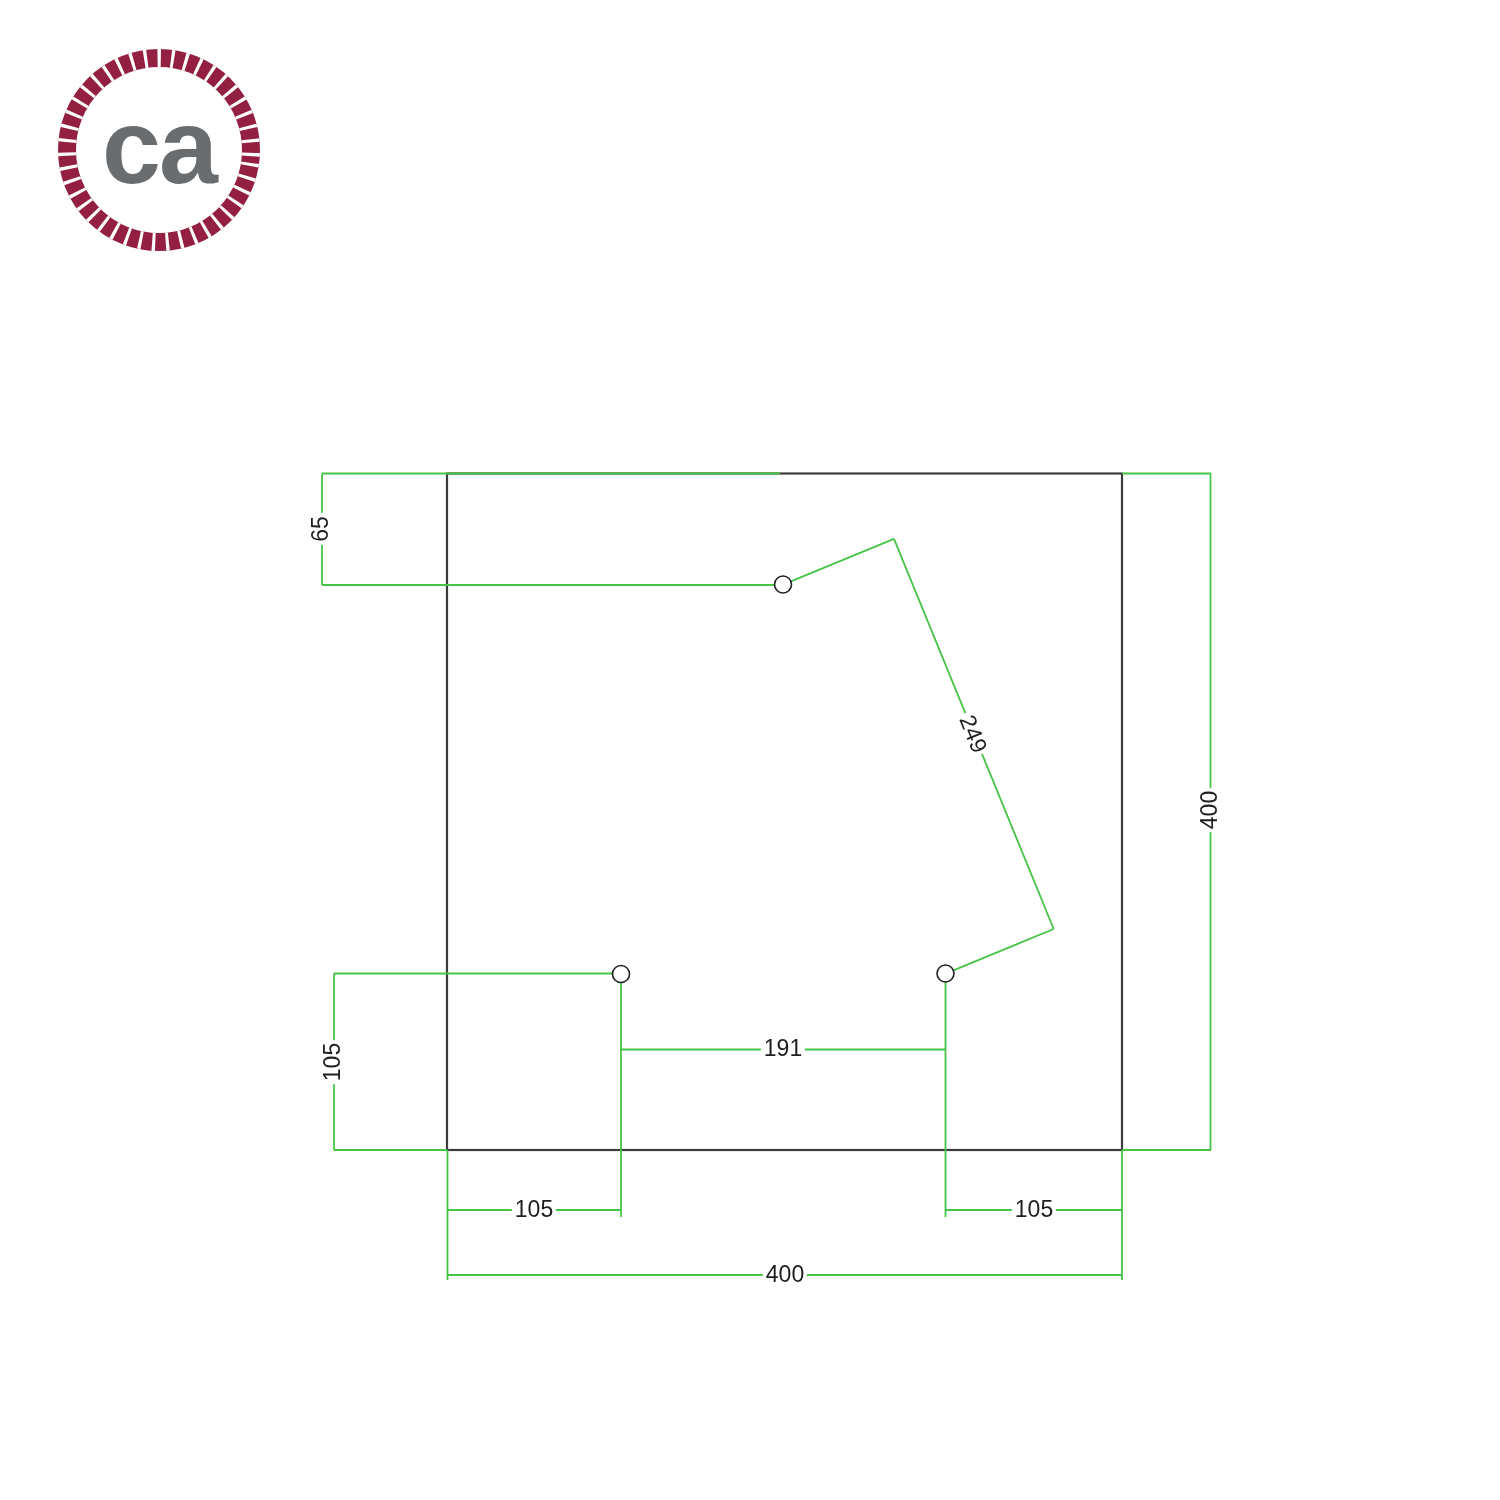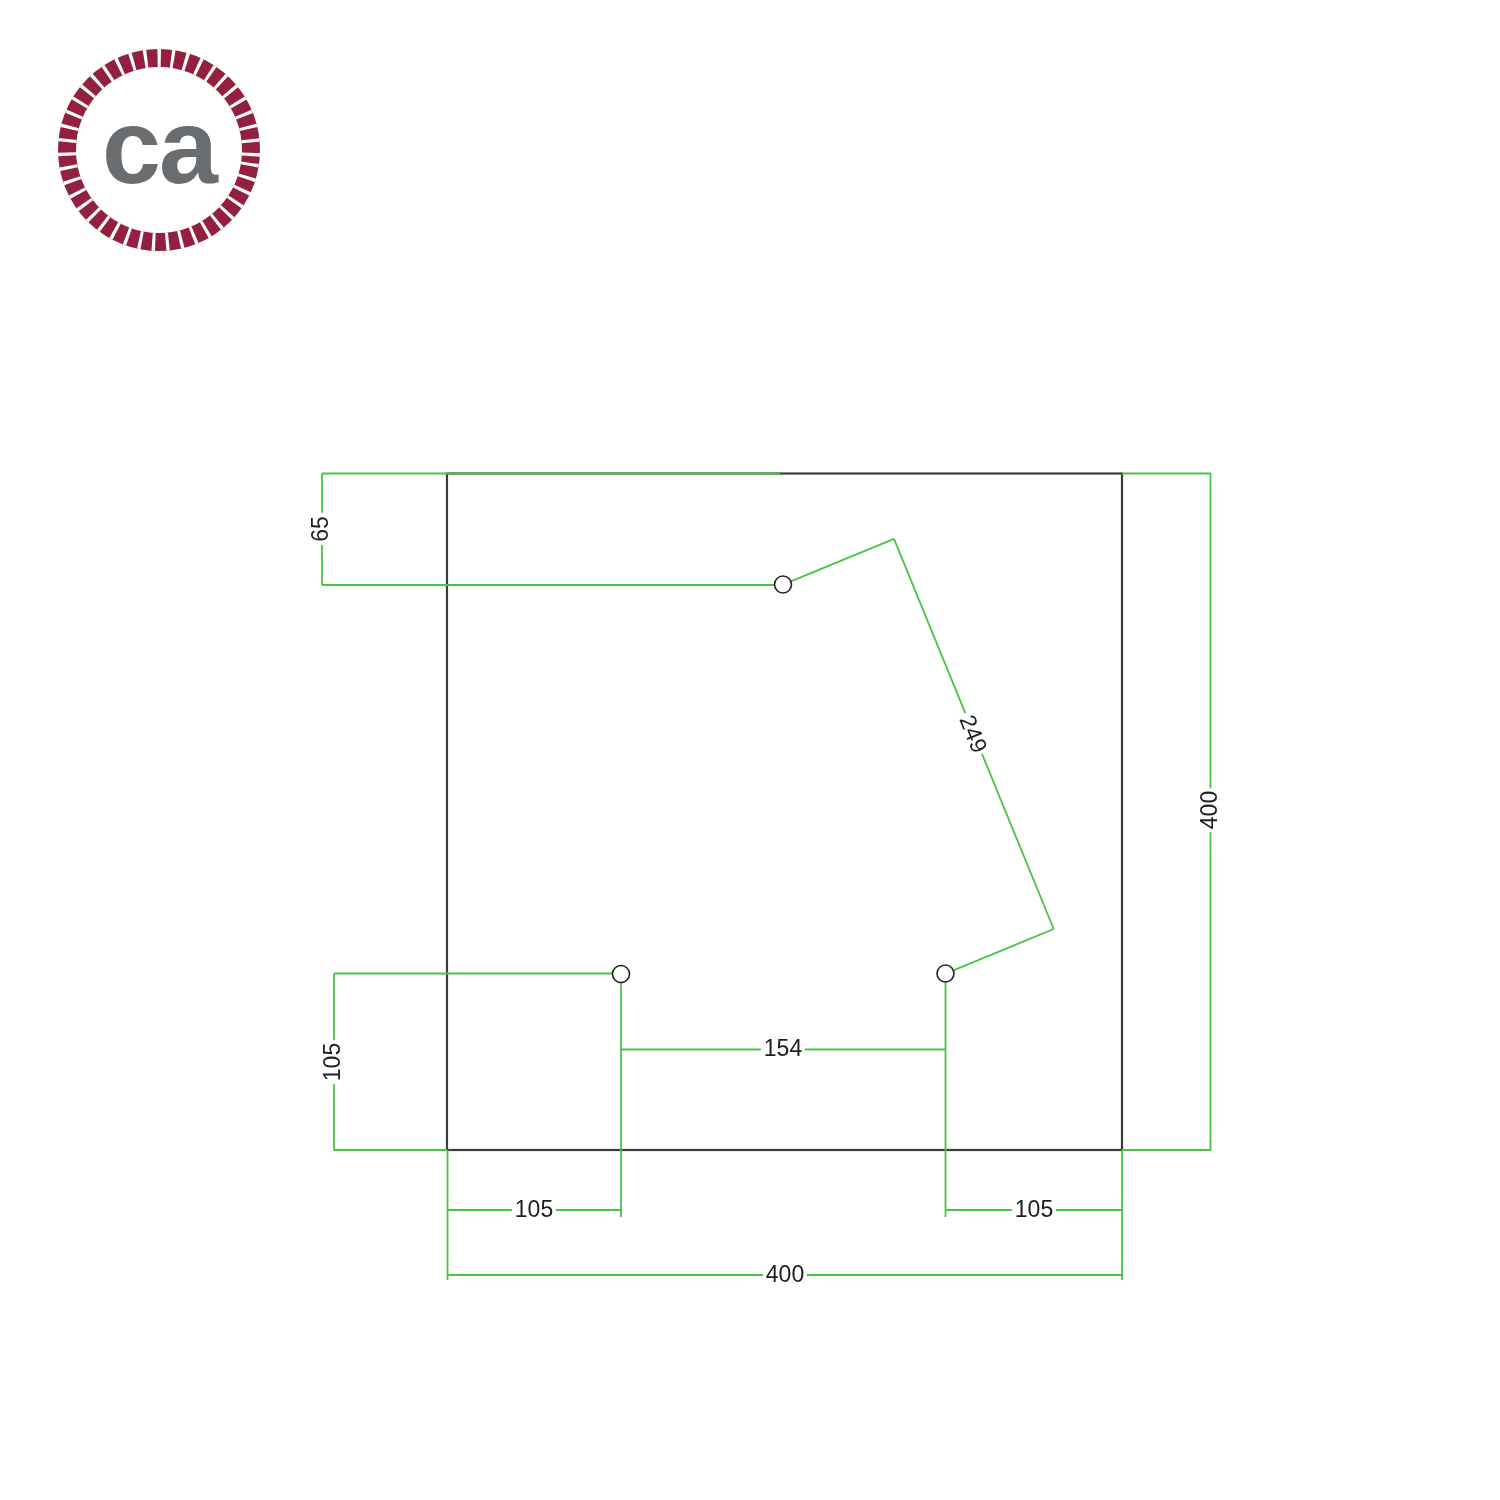--- a/index.html
+++ b/index.html
@@ -68,7 +68,7 @@
         <div class="dim-label" style="left: 973px; top: 734px; color: rgb(30, 30, 30); transform: translate(-50%, -50%) rotate(68deg);">249</div>
         <div class="dim-label" style="left: 1210px; top: 810px; color: rgb(30, 30, 30); transform: translate(-50%, -50%) rotate(-90deg);">400</div>
         <div class="dim-label" style="left: 333px; top: 1062px; color: rgb(30, 30, 30); transform: translate(-50%, -50%) rotate(-90deg);">105</div>
-        <div class="dim-label" style="left: 783px; top: 1049px; color: rgb(30, 30, 30); transform: translate(-50%, -50%) rotate(0deg);">154</div>
+        <div class="dim-label" style="left: 783px; top: 1049px; color: rgb(30, 30, 30); transform: translate(-50%, -50%) rotate(0deg);">191</div>
         <div class="dim-label" style="left: 534px; top: 1210px; color: rgb(30, 30, 30); transform: translate(-50%, -50%) rotate(0deg);">105</div>
         <div class="dim-label" style="left: 1034px; top: 1210px; color: rgb(30, 30, 30); transform: translate(-50%, -50%) rotate(0deg);">105</div>
         <div class="dim-label" style="left: 785px; top: 1275px; color: rgb(30, 30, 30); transform: translate(-50%, -50%) rotate(0deg);">400</div>

